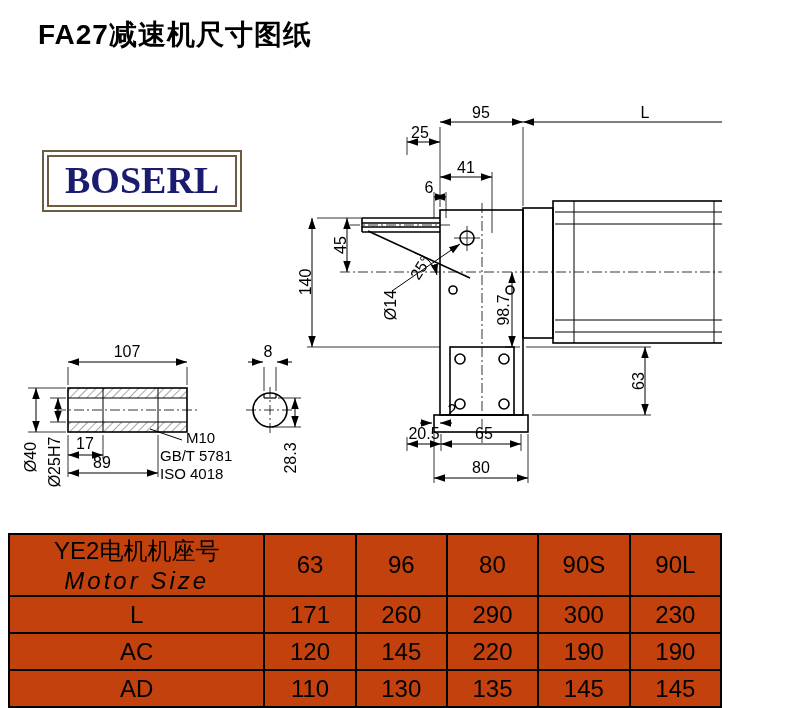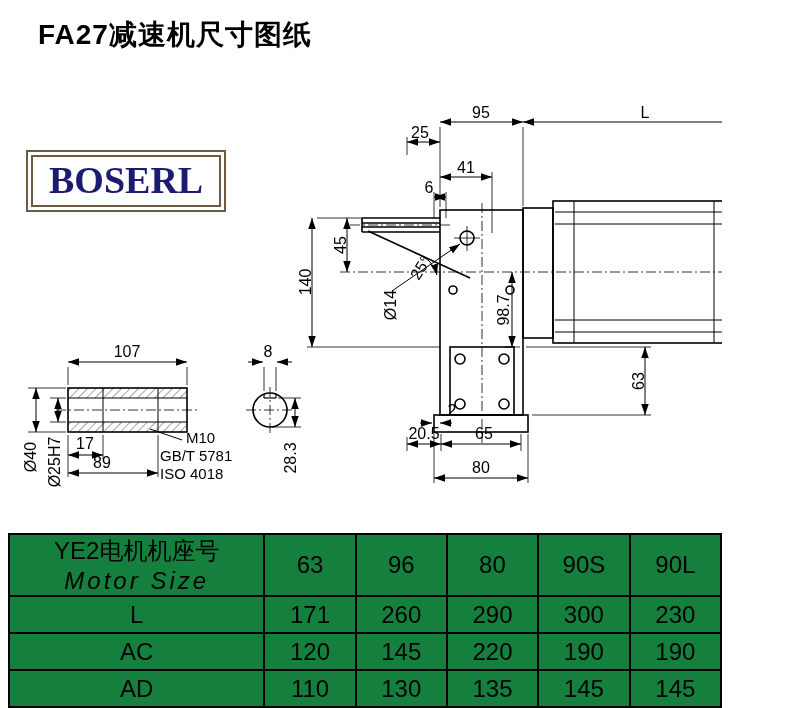--- a/index.html
+++ b/index.html
@@ -13,7 +13,7 @@
     font-size:28px; font-weight:bold; letter-spacing:1px;
   }
   .logo-box {
-    position:absolute; left:26px; top:150px;
+    position:absolute; left:42px; top:150px;
     border:2px solid #6d5c44; padding:3px; background:#fff;
   }
   .logo-inner {

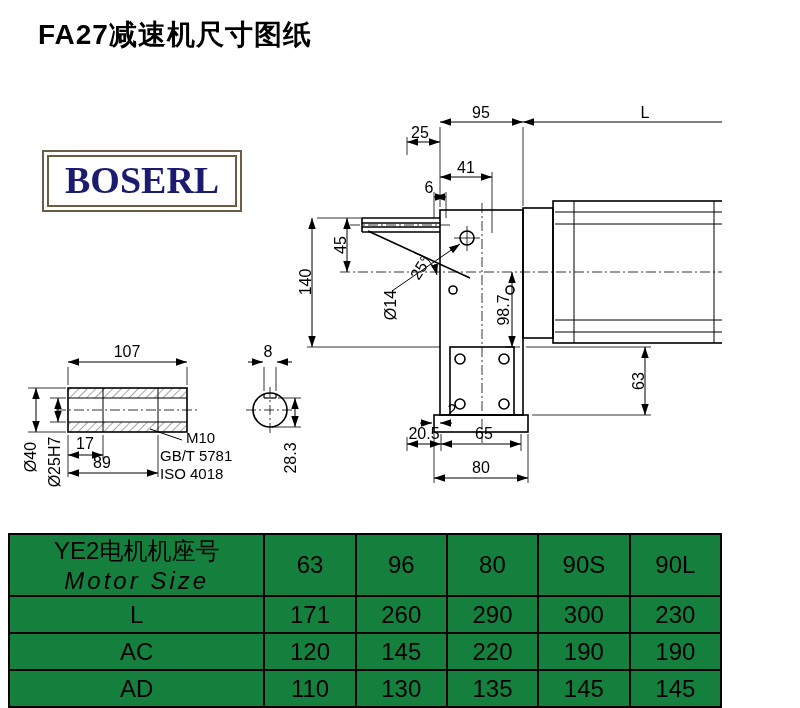--- a/index.html
+++ b/index.html
@@ -29,7 +29,7 @@
   svg.drawing text.s { font-size:15px; }
   .dim-table {
     position:absolute; left:8px; top:533px;
-    border-collapse:collapse; table-layout:fixed; background:#15803d;
+    border-collapse:collapse; table-layout:fixed; background:#c2410c;
   }
   .dim-table td {
     border:2px solid #000; text-align:center; vertical-align:middle;

